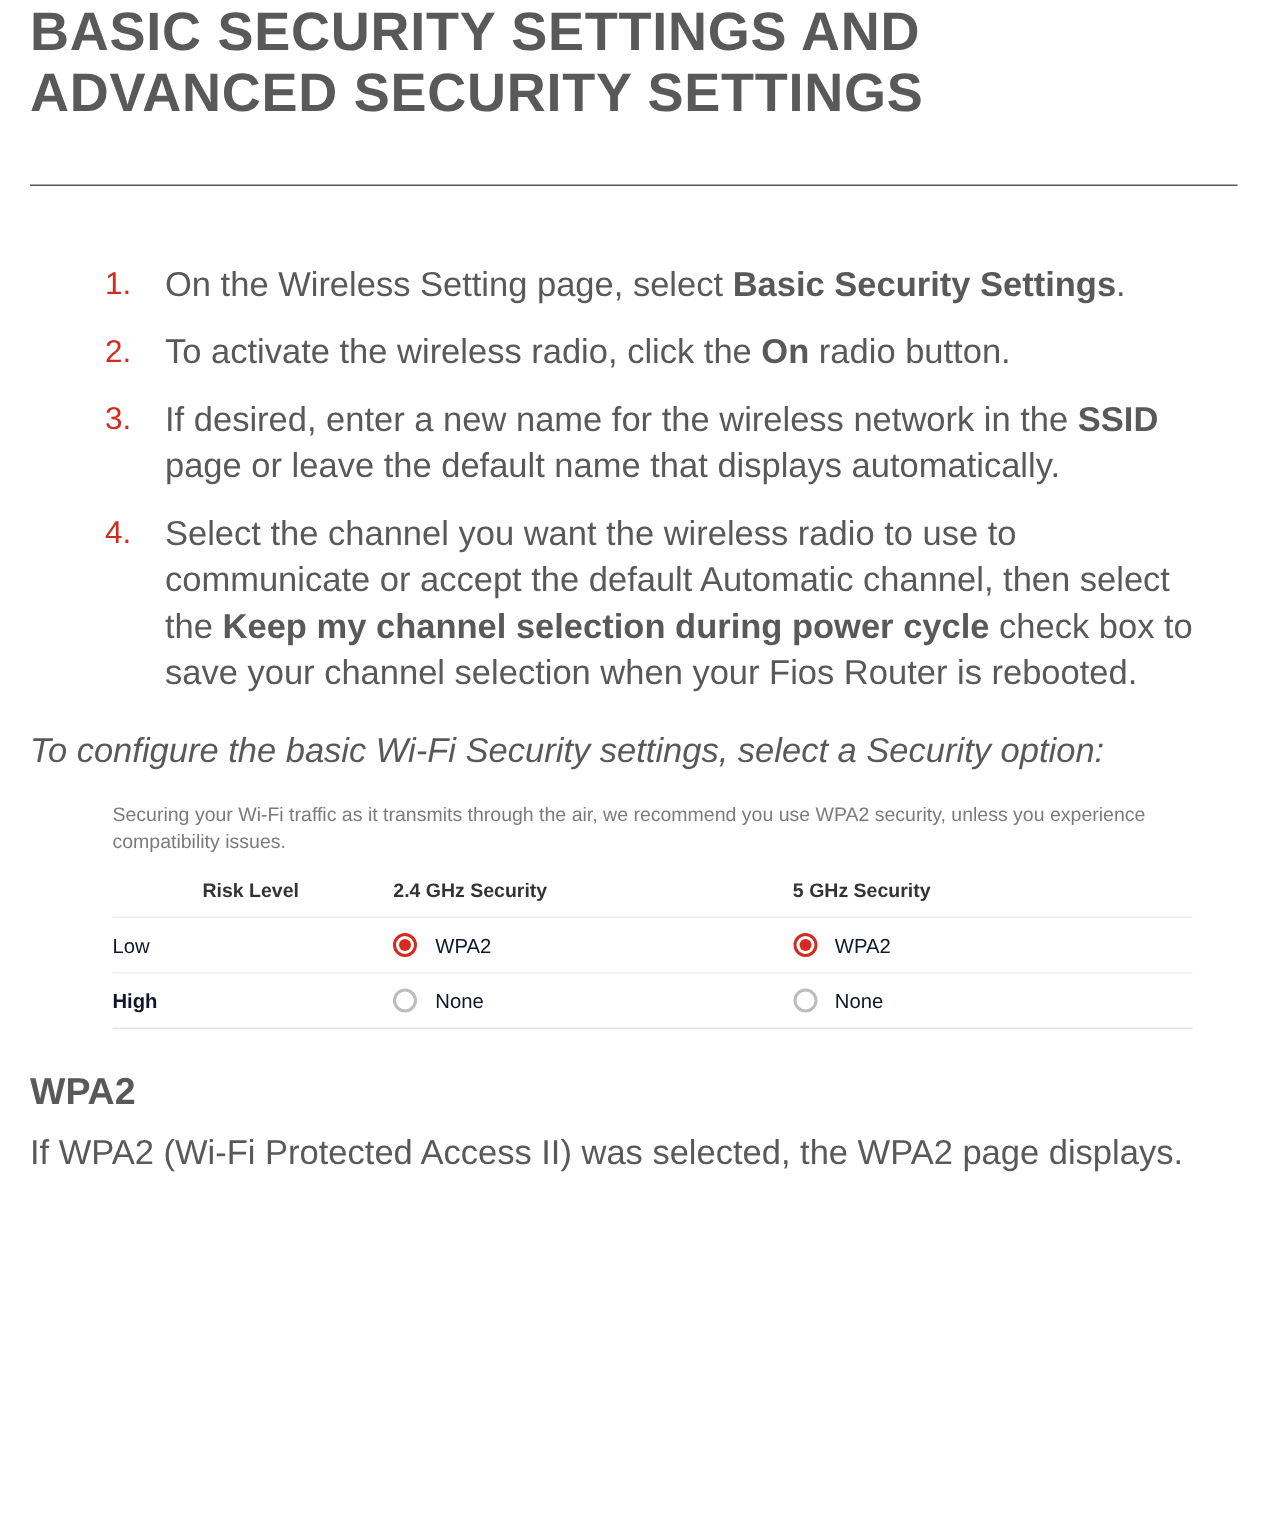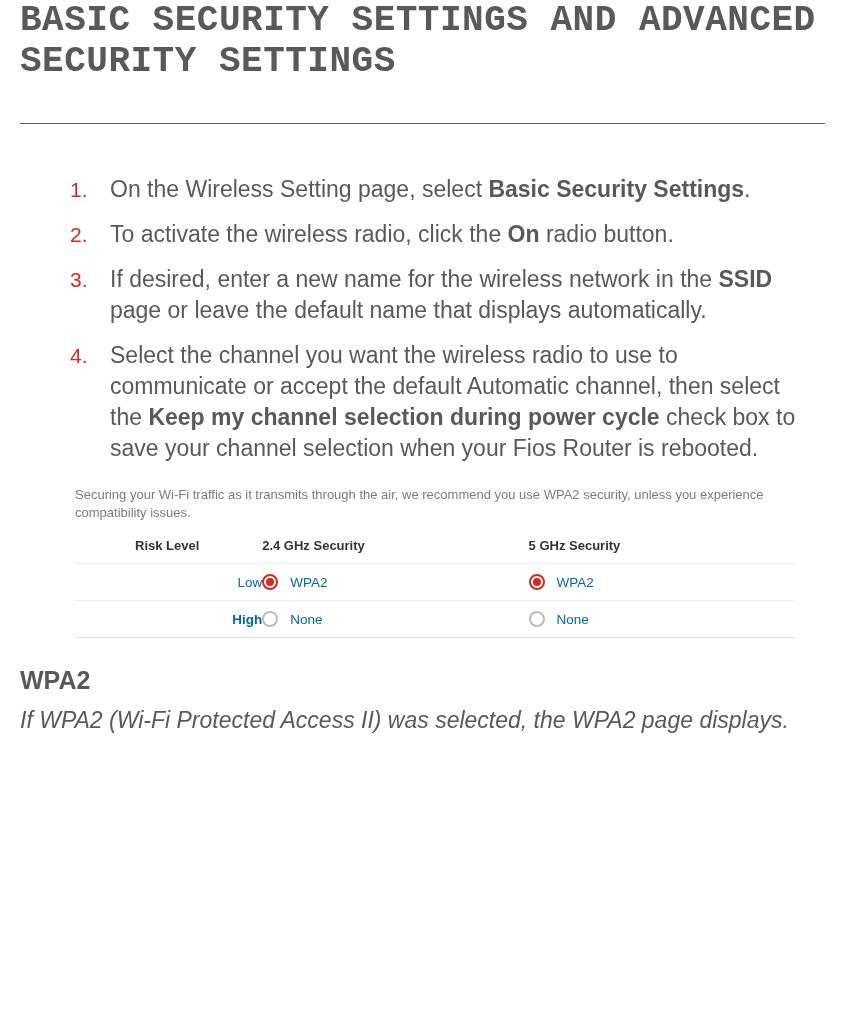--- a/index.html
+++ b/index.html
@@ -15,7 +15,7 @@
     padding: 0 20px 40px 20px;
   }
   h1.title {
-    font-family: Liberation Mono, monospace;
+    font-family: Liberation Sans, sans-serif;
     font-weight: 700;
     font-size: 36px;
     letter-spacing: 0.5px;

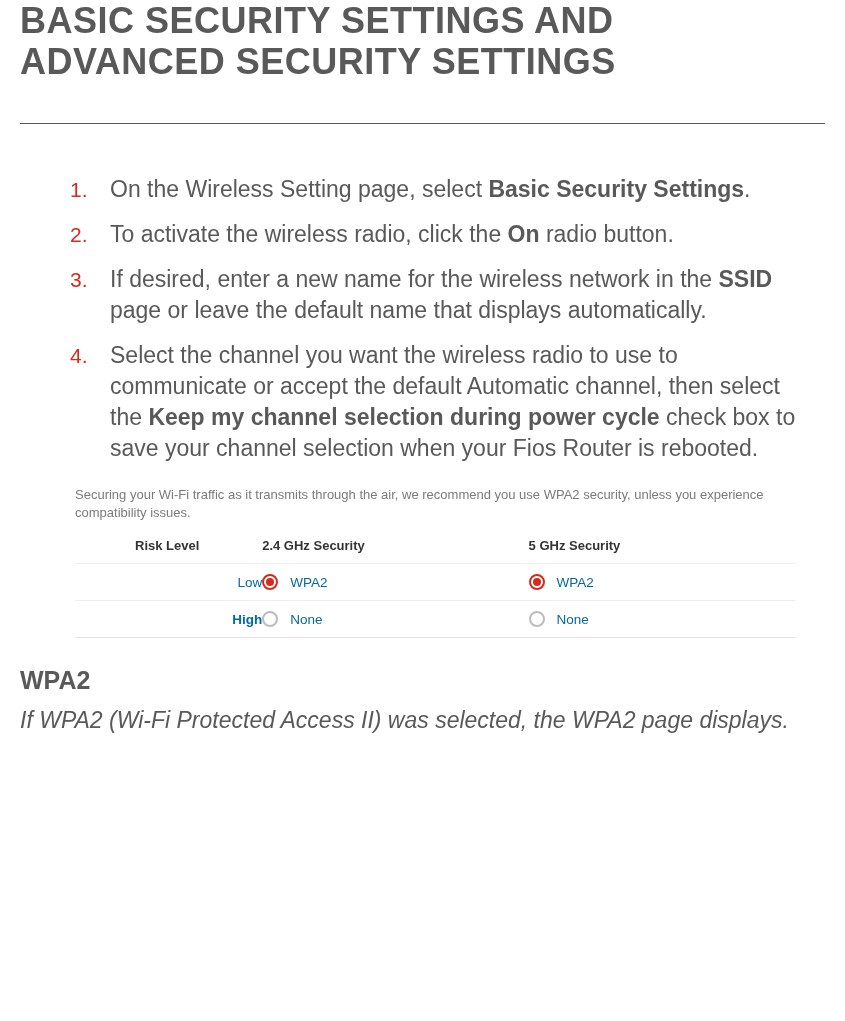--- a/index.html
+++ b/index.html
@@ -163,6 +163,7 @@
     </li>
   </ol>
 
+  <p class="intro">To configure the basic Wi-Fi Security settings, select a Security option:</p>
 
   <div class="panel">
     <div class="pdesc">Securing your Wi-Fi traffic as it transmits through the air, we recommend you use WPA2 security, unless you experience compatibility issues.</div>

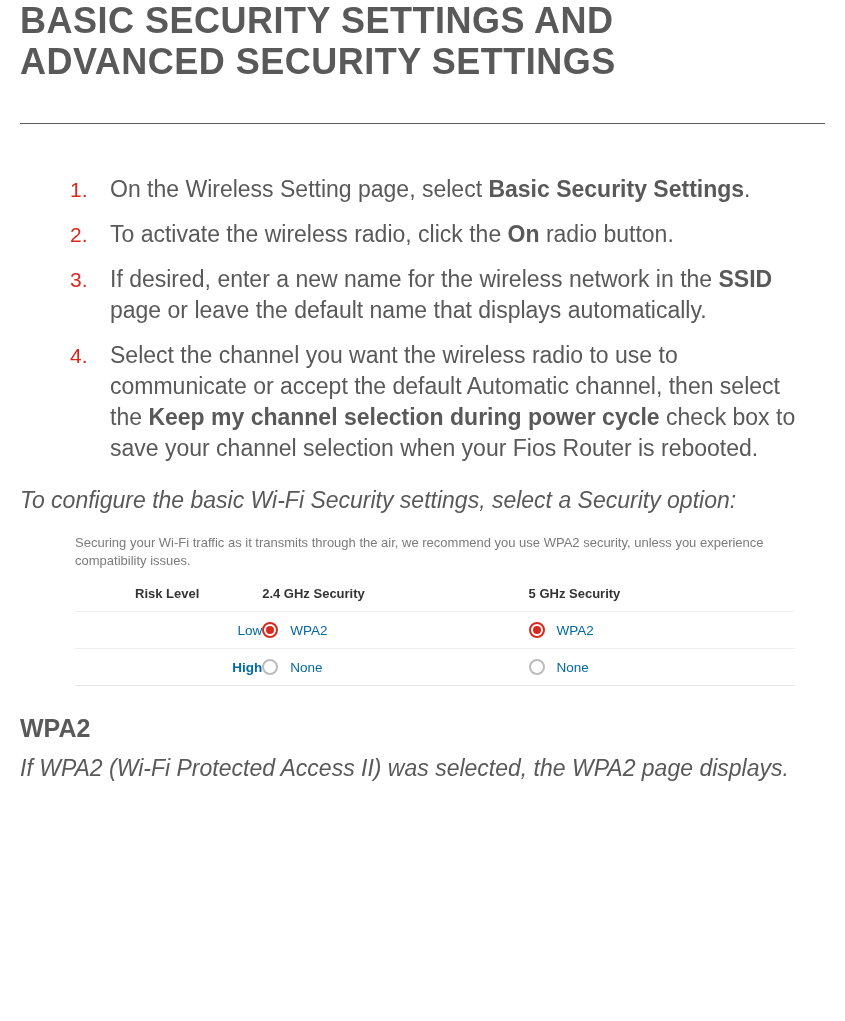--- a/index.html
+++ b/index.html
@@ -94,9 +94,8 @@
     font-size: 13.5px;
     padding: 10px 0;
     border-top: 1px solid #eee;
-    color: #0369a1;
+    color: #0f172a;
     vertical-align: middle;
-    text-align: right;
   }
   .col-risk { width: 26%; padding-left: 60px !important; }
   .col-24, .col-5 { width: 37%; }

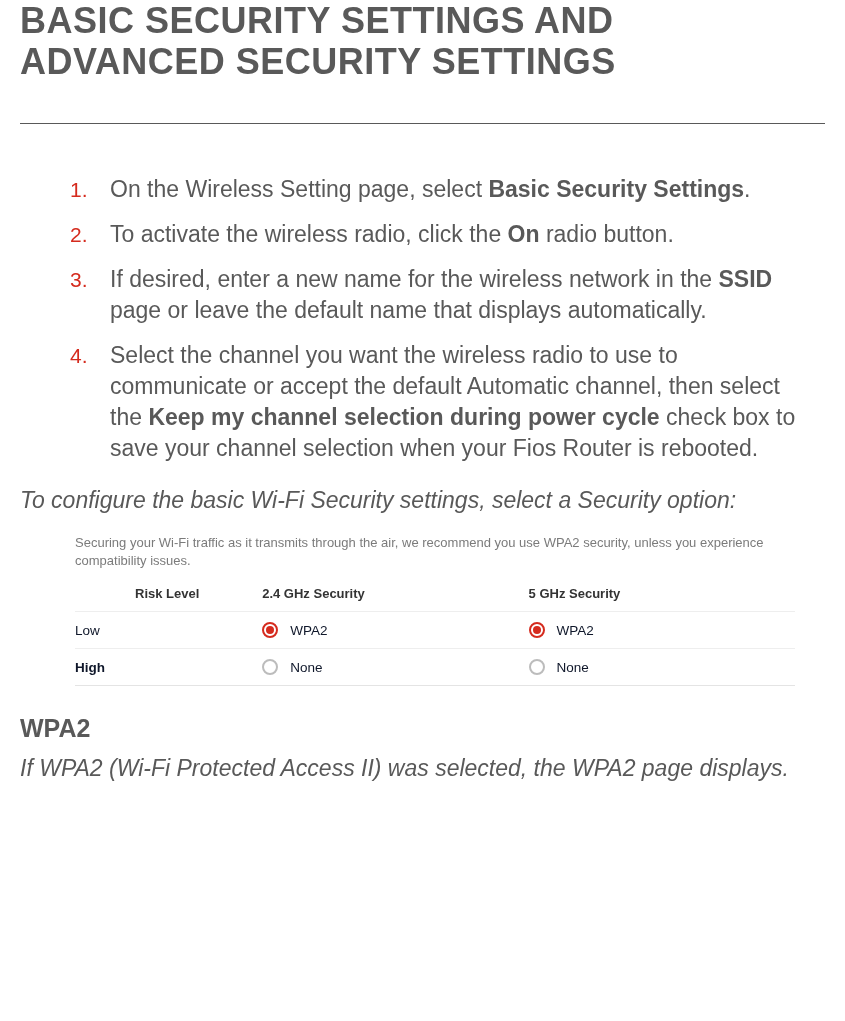--- a/index.html
+++ b/index.html
@@ -132,7 +132,6 @@
     color: #595959;
     line-height: 1.35;
     margin: 0;
-    font-style: italic;
   }
 </style>
 </head>

